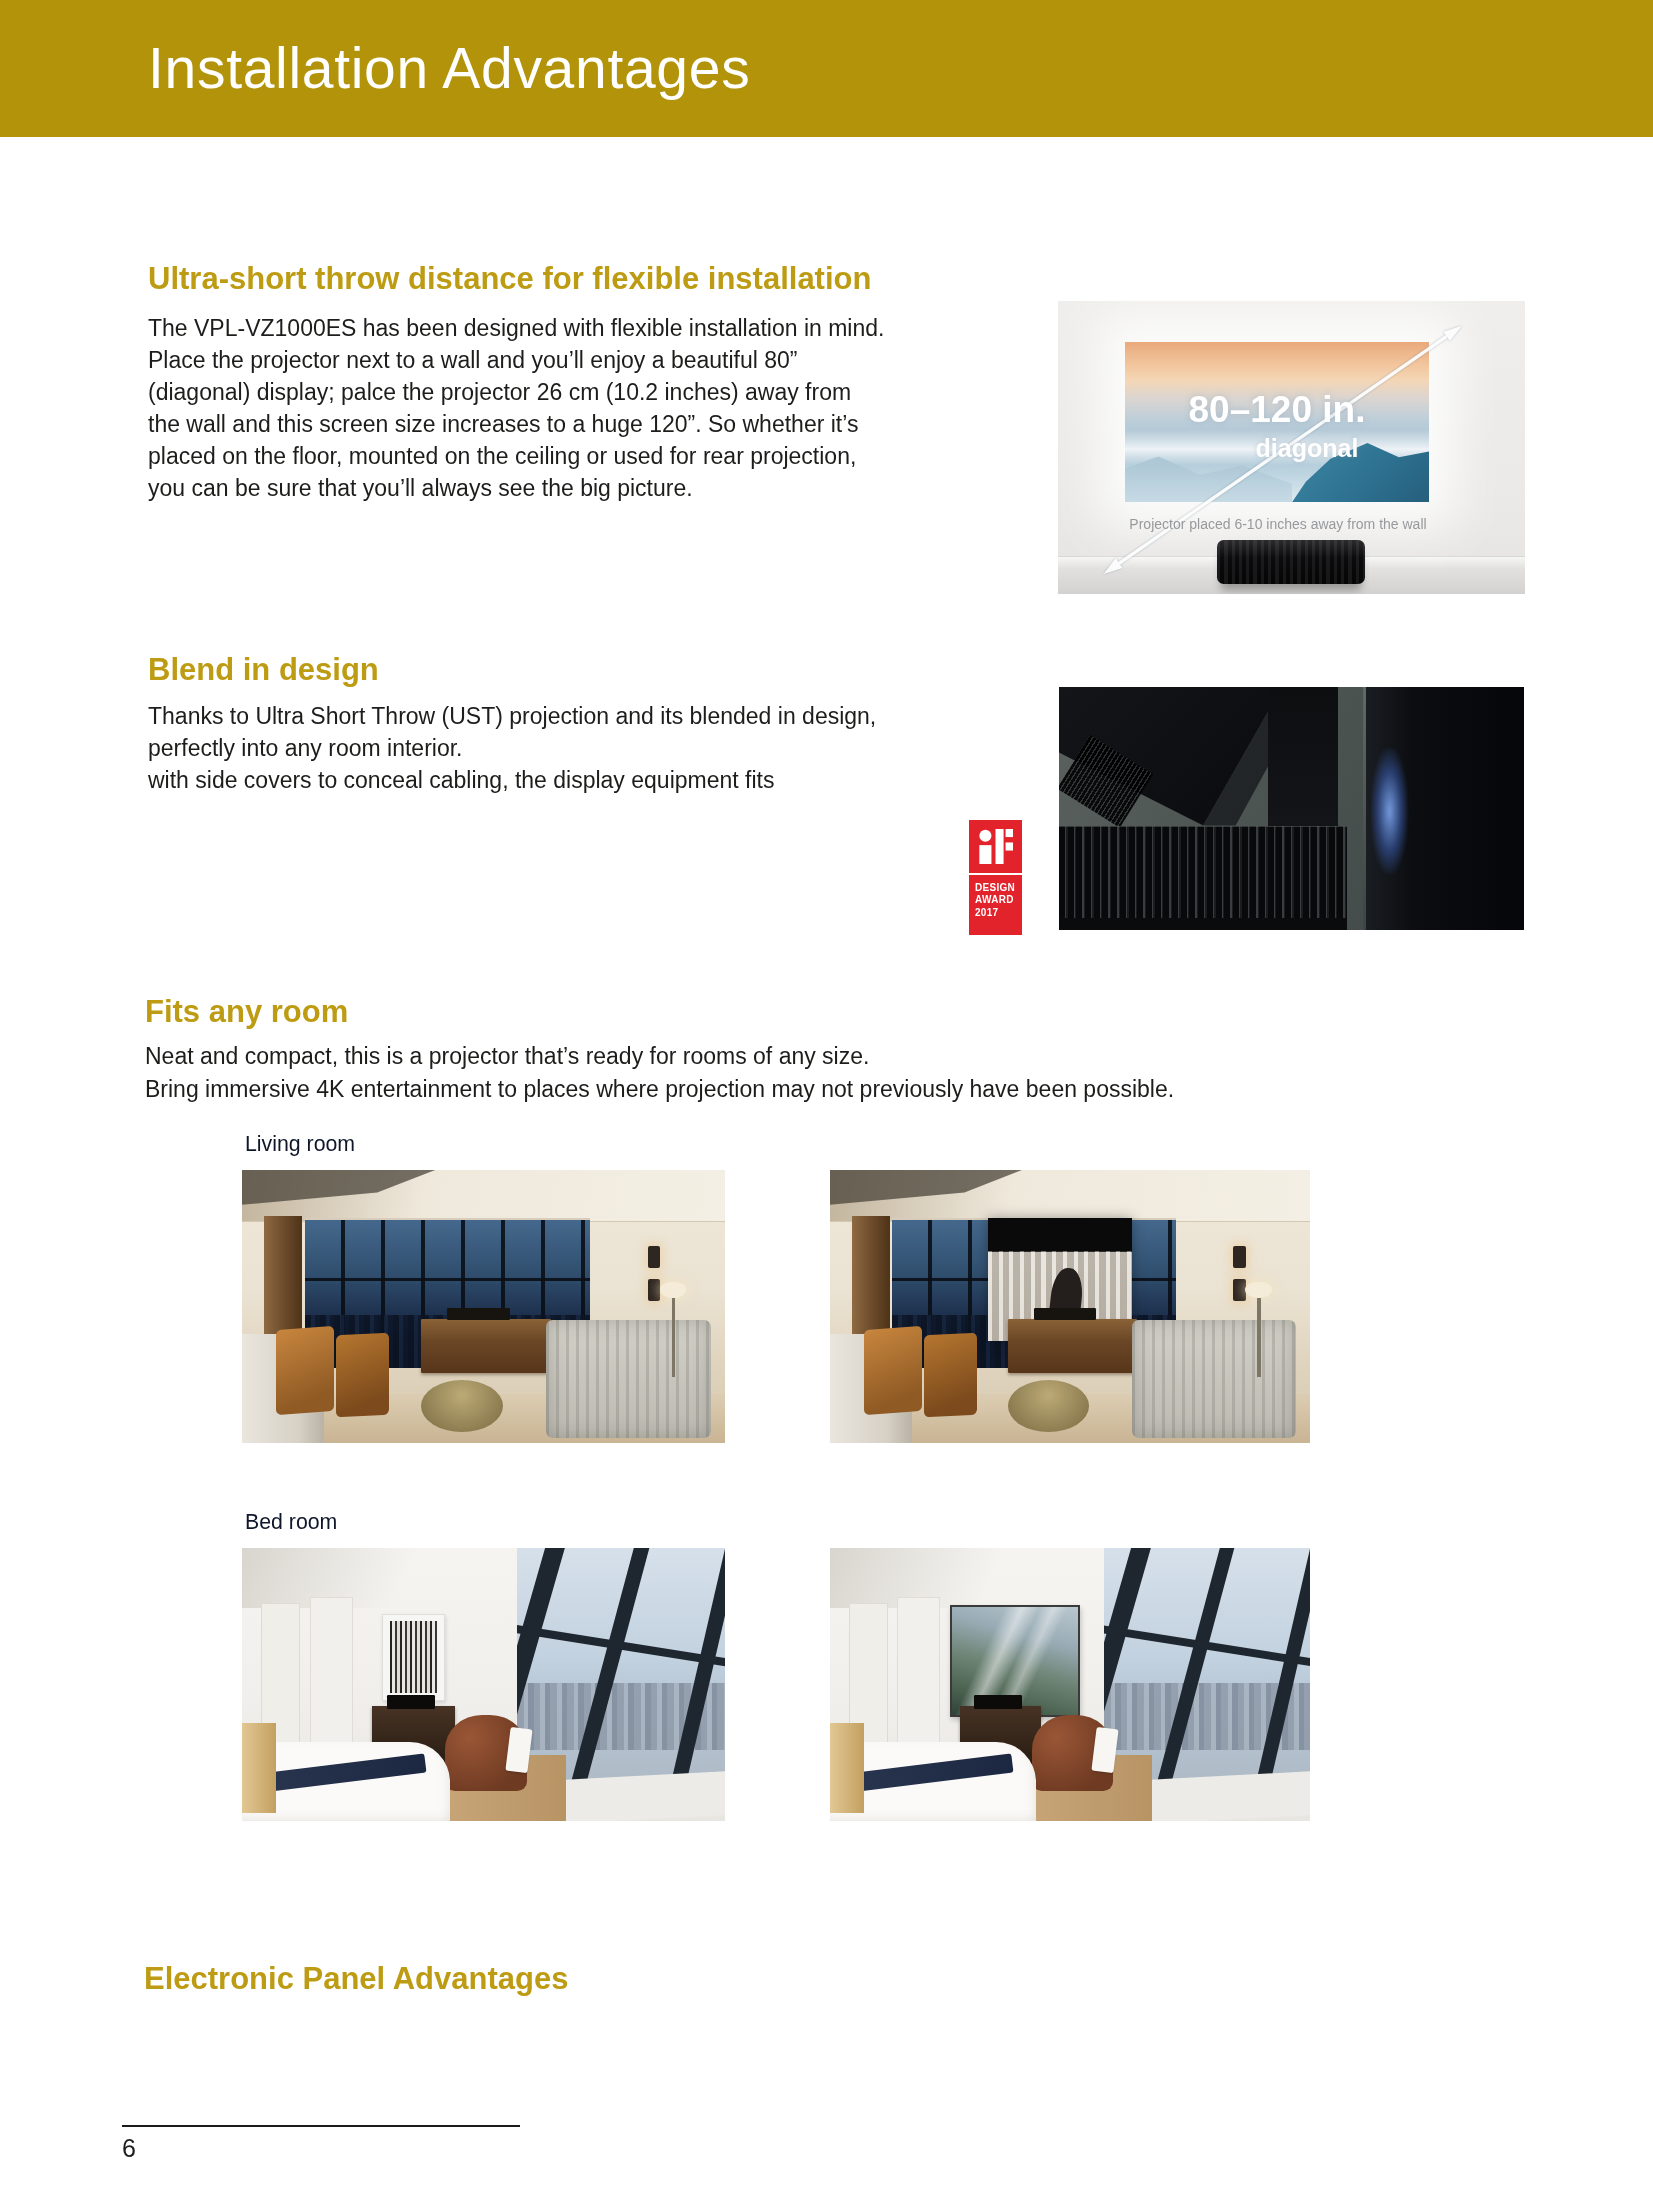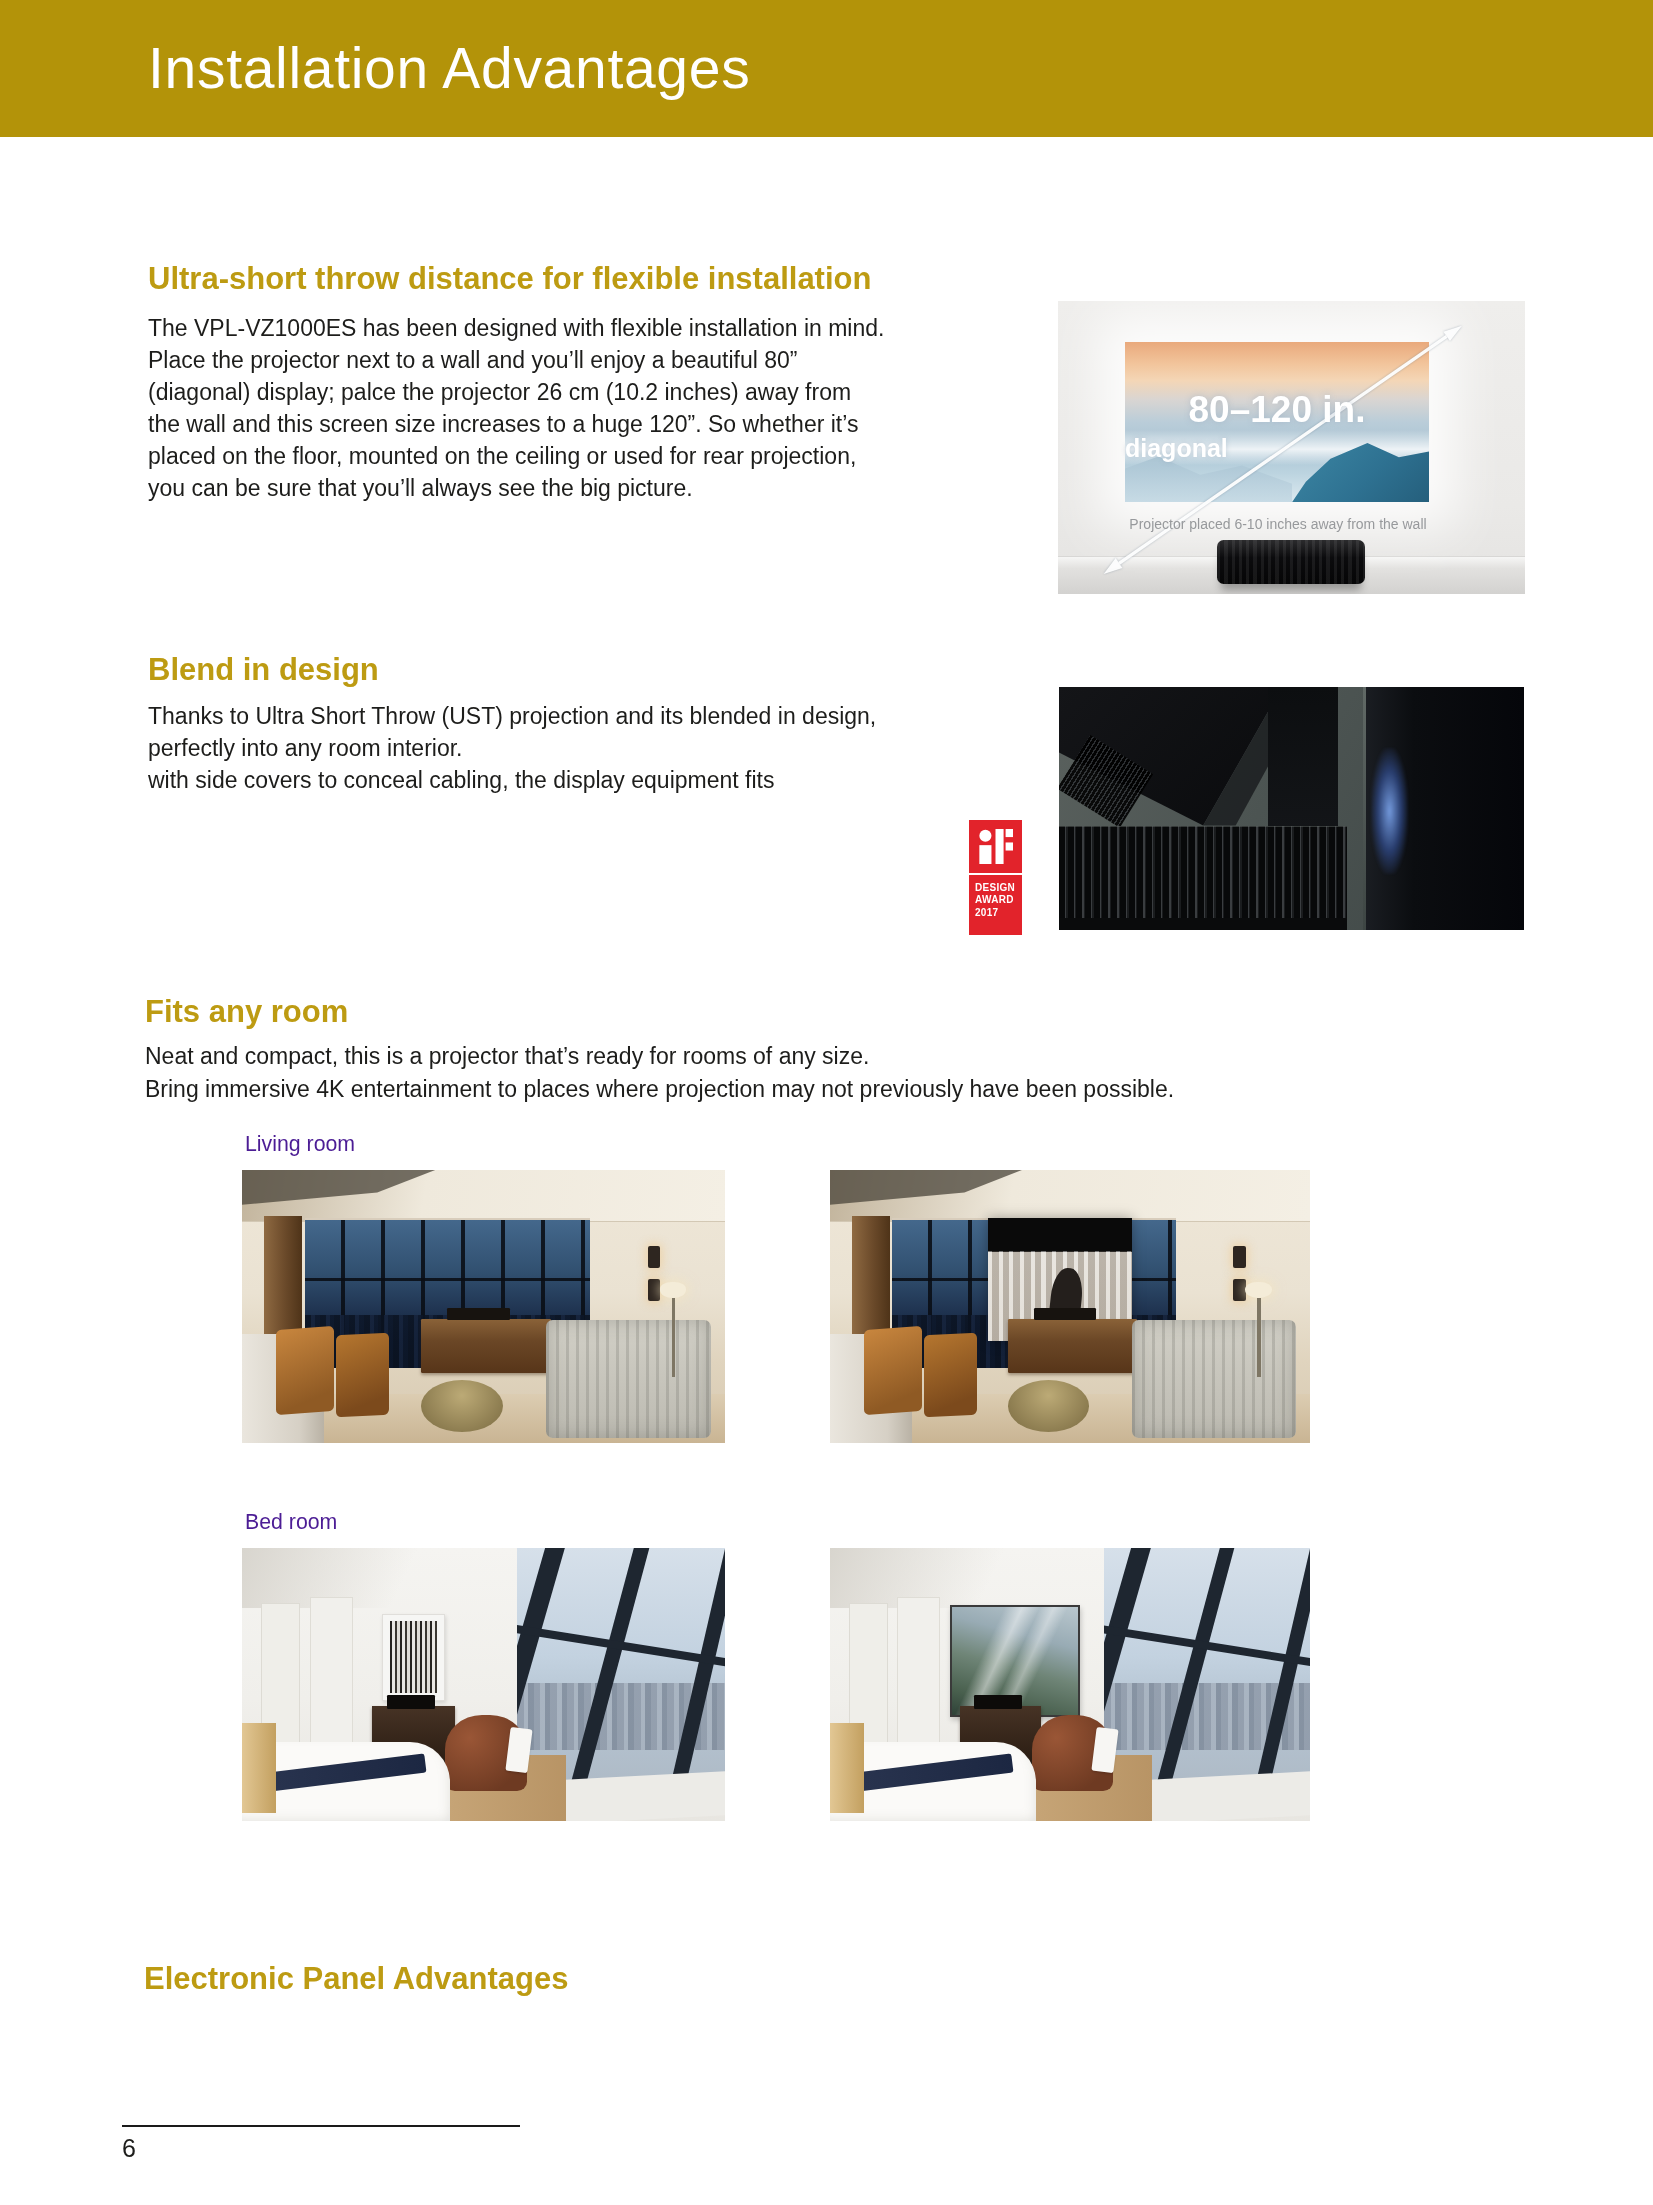--- a/index.html
+++ b/index.html
@@ -36,7 +36,7 @@
   .fig1-hill{position:absolute;left:0;top:62%;width:55%;height:38%;background:linear-gradient(180deg,#9FBCCD 0%,#C3D8E3 100%);clip-path:polygon(0 45%,20% 25%,45% 55%,70% 40%,100% 70%,100% 100%,0 100%);opacity:.85;}
   .fig1-arrow{position:absolute;left:0;top:0;width:467px;height:293px;filter:drop-shadow(0 0.7px 1.3px rgba(90,110,130,.45));}
   .fig1-sizelabel{position:absolute;left:67px;top:88px;width:304px;text-align:center;font-size:37px;font-weight:700;color:#ffffff;text-shadow:0 0 6.7px rgba(140,160,180,.45);}
-  .fig1-sublabel{position:absolute;left:67px;top:133px;width:364px;text-align:left;font-size:25px;font-weight:700;color:#ffffff;text-shadow:0 0 5.3px rgba(140,160,180,.45);}
+  .fig1-sublabel{position:absolute;left:67px;top:133px;width:364px;text-align:center;font-size:25px;font-weight:700;color:#ffffff;text-shadow:0 0 5.3px rgba(140,160,180,.45);}
   .fig1-caption{position:absolute;left:40px;top:215px;width:360px;text-align:center;font-size:14px;color:var(--cap-gray);}
   .fig1-projector{position:absolute;left:159px;top:239px;width:148px;height:44px;border-radius:6.7px;
     background:repeating-linear-gradient(90deg,rgba(255,255,255,0.07) 0 3.3px,rgba(255,255,255,0) 3.3px 7.3px),linear-gradient(180deg,#2B2B2D 0%,#0B0B0D 40%,#050506 100%);

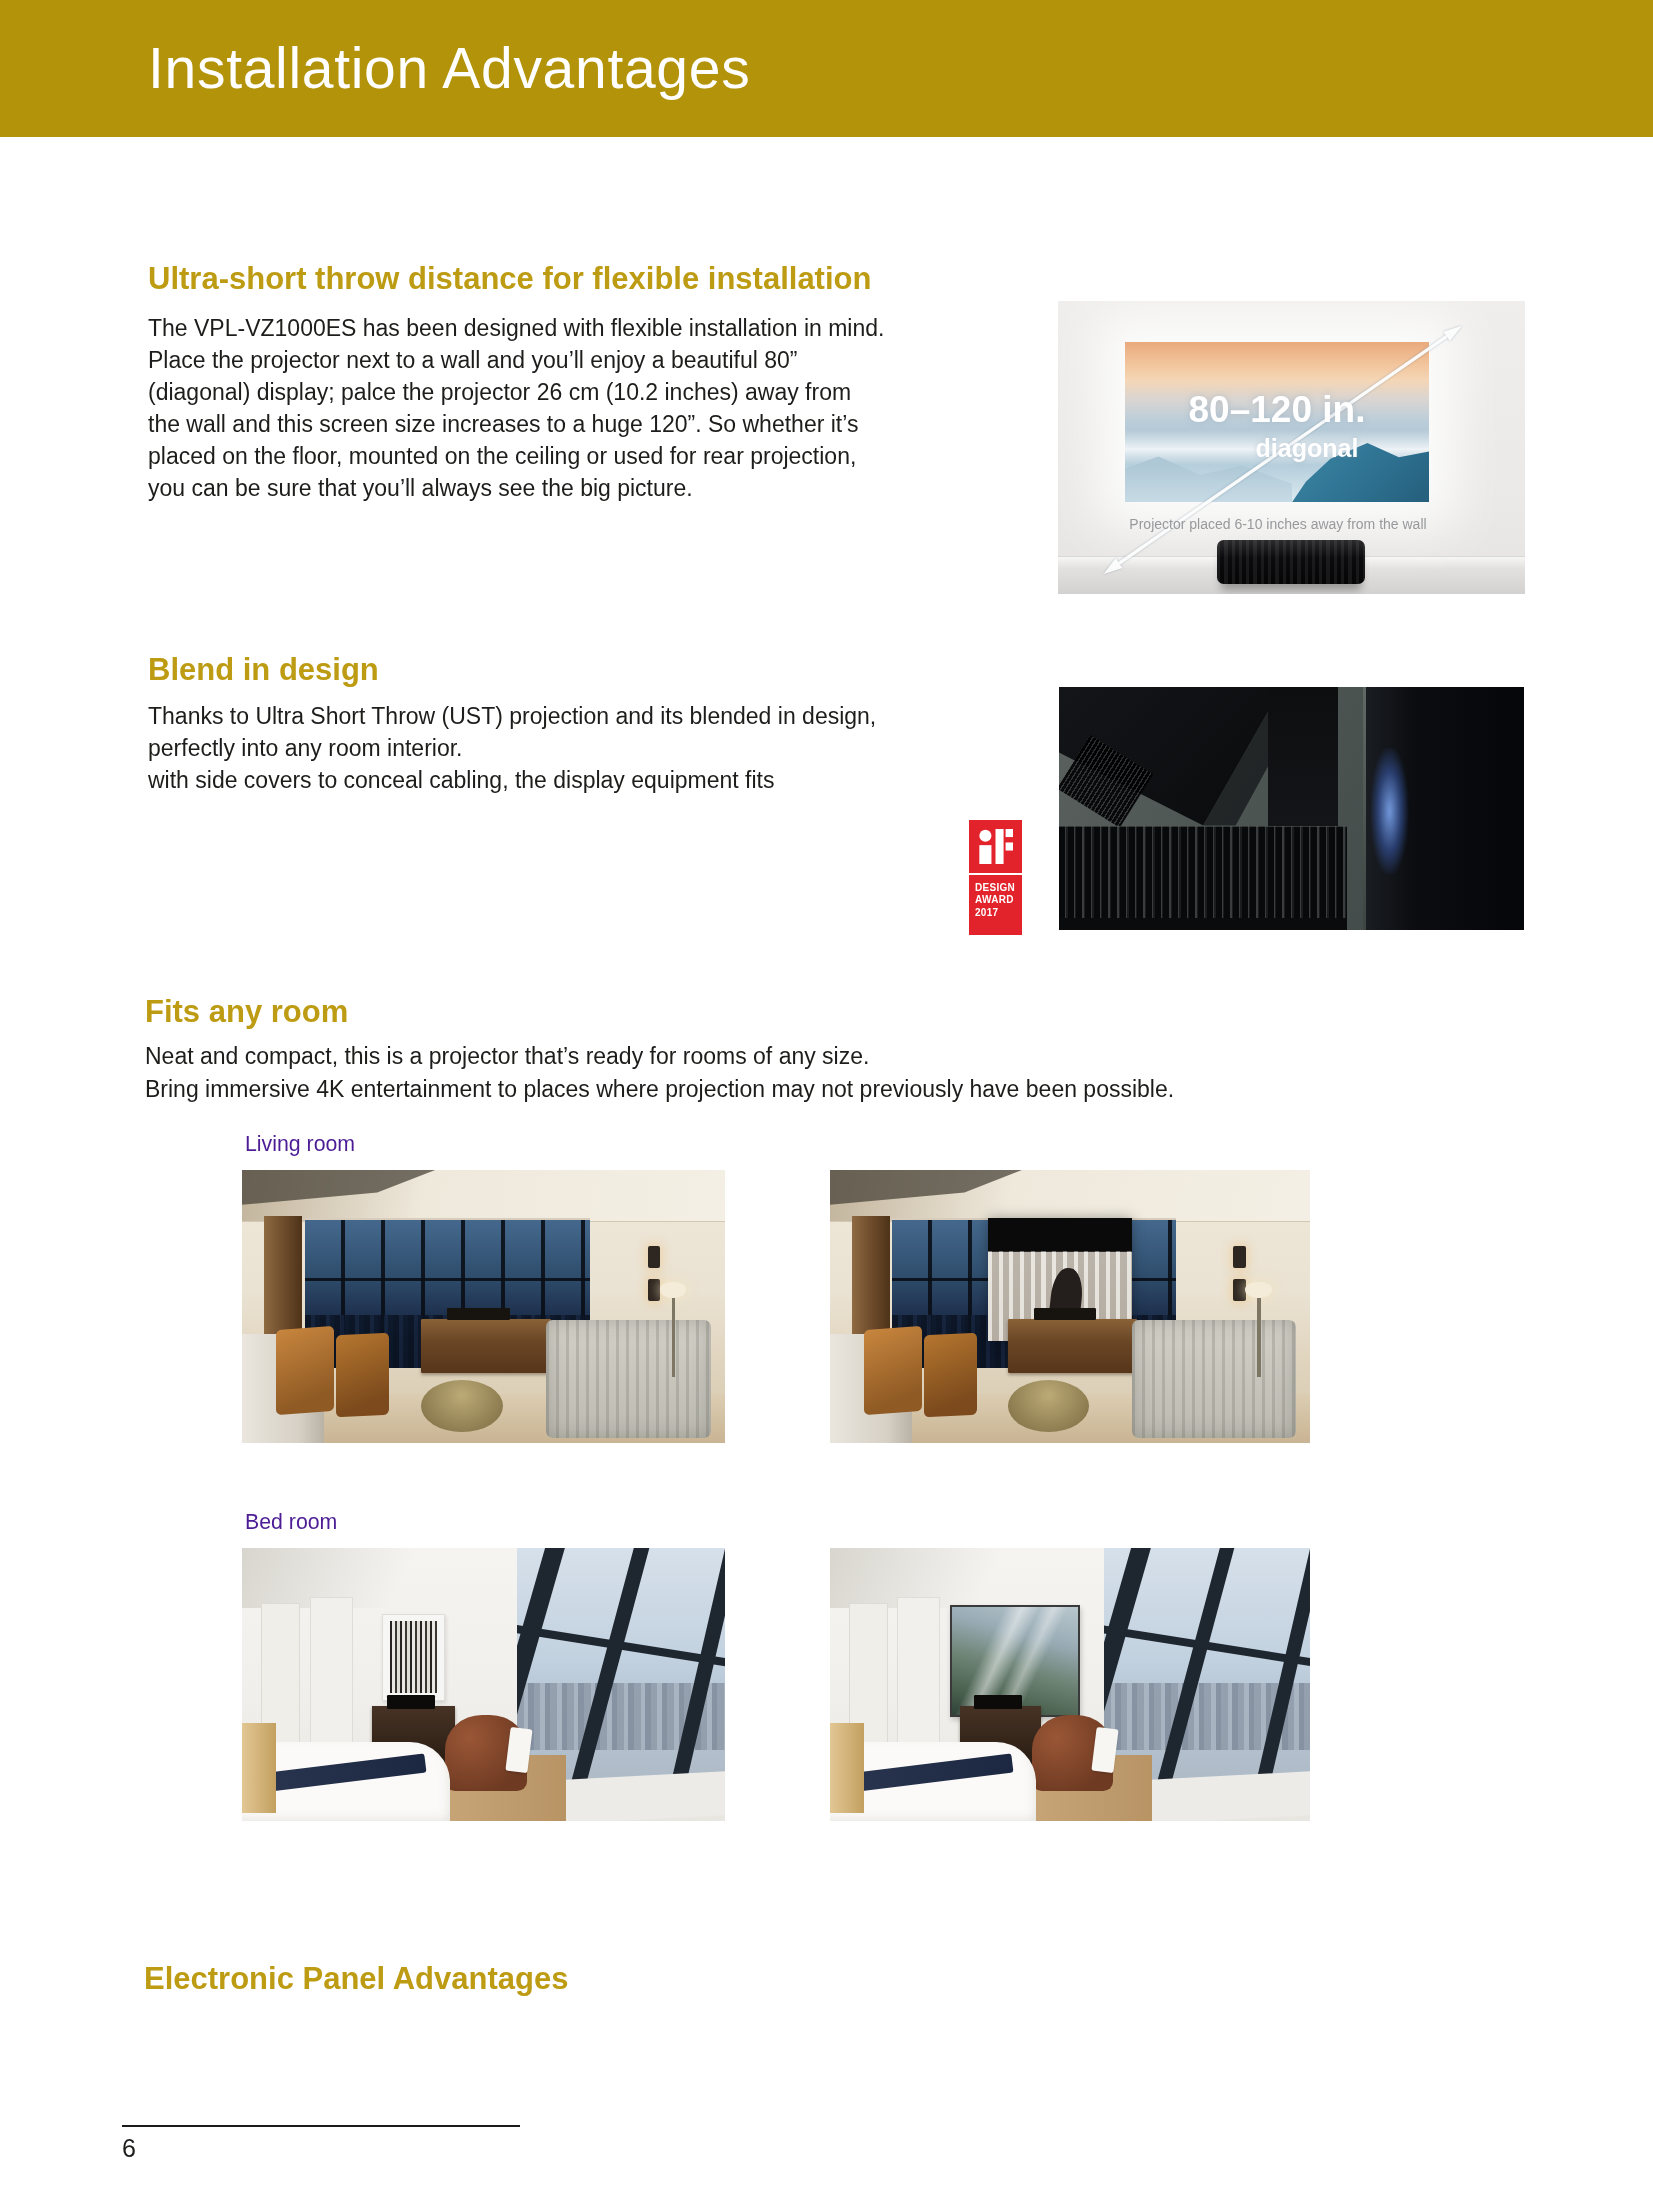--- a/index.html
+++ b/index.html
@@ -22,7 +22,7 @@
   .h2{position:absolute;font-size:31px;font-weight:700;color:var(--gold-head);line-height:1.15;}
   .body{position:absolute;font-size:23px;line-height:32px;color:var(--ink);}
   .body.wide{line-height:33px;}
-  .room-label{position:absolute;font-size:21.3px;color:#4c1d95;}
+  .room-label{position:absolute;font-size:21.3px;color:#0f172a;}
 
   
   .fig1{position:absolute;left:1058px;top:301px;width:467px;height:293px;background:linear-gradient(180deg,#EFEEEC 0%,#EAE9E7 70%,#E4E3E1 100%);overflow:hidden;}

